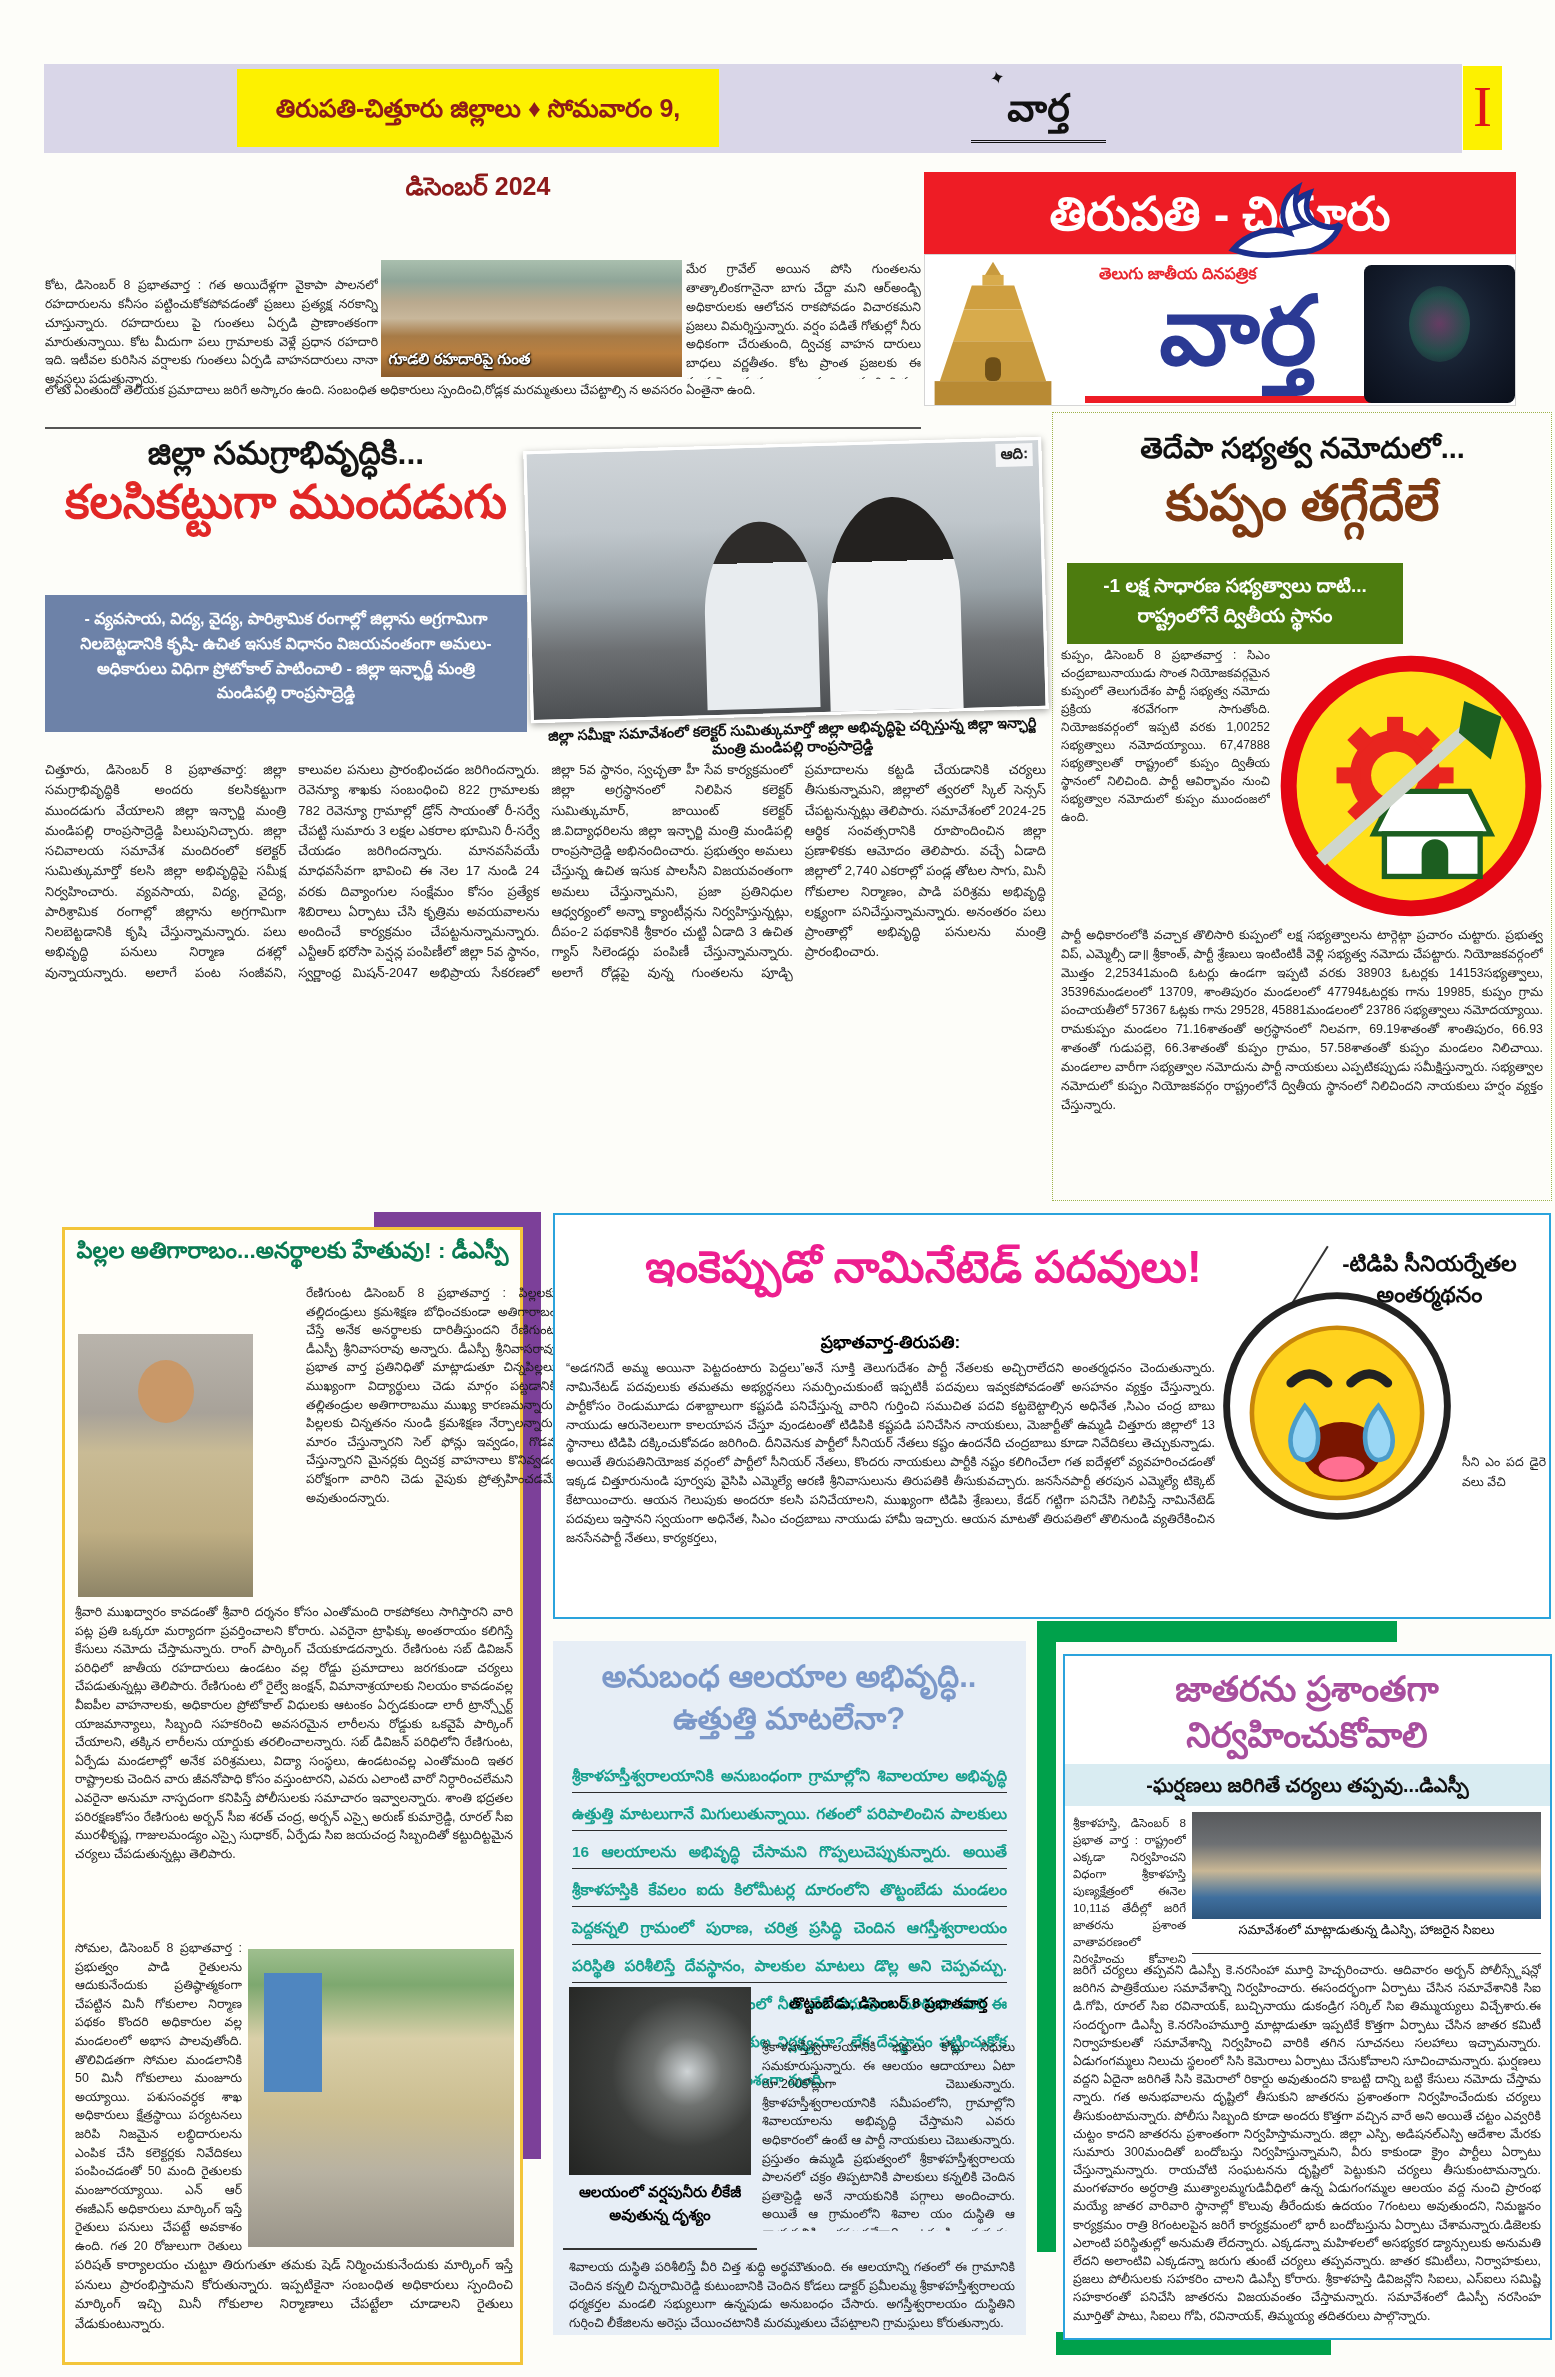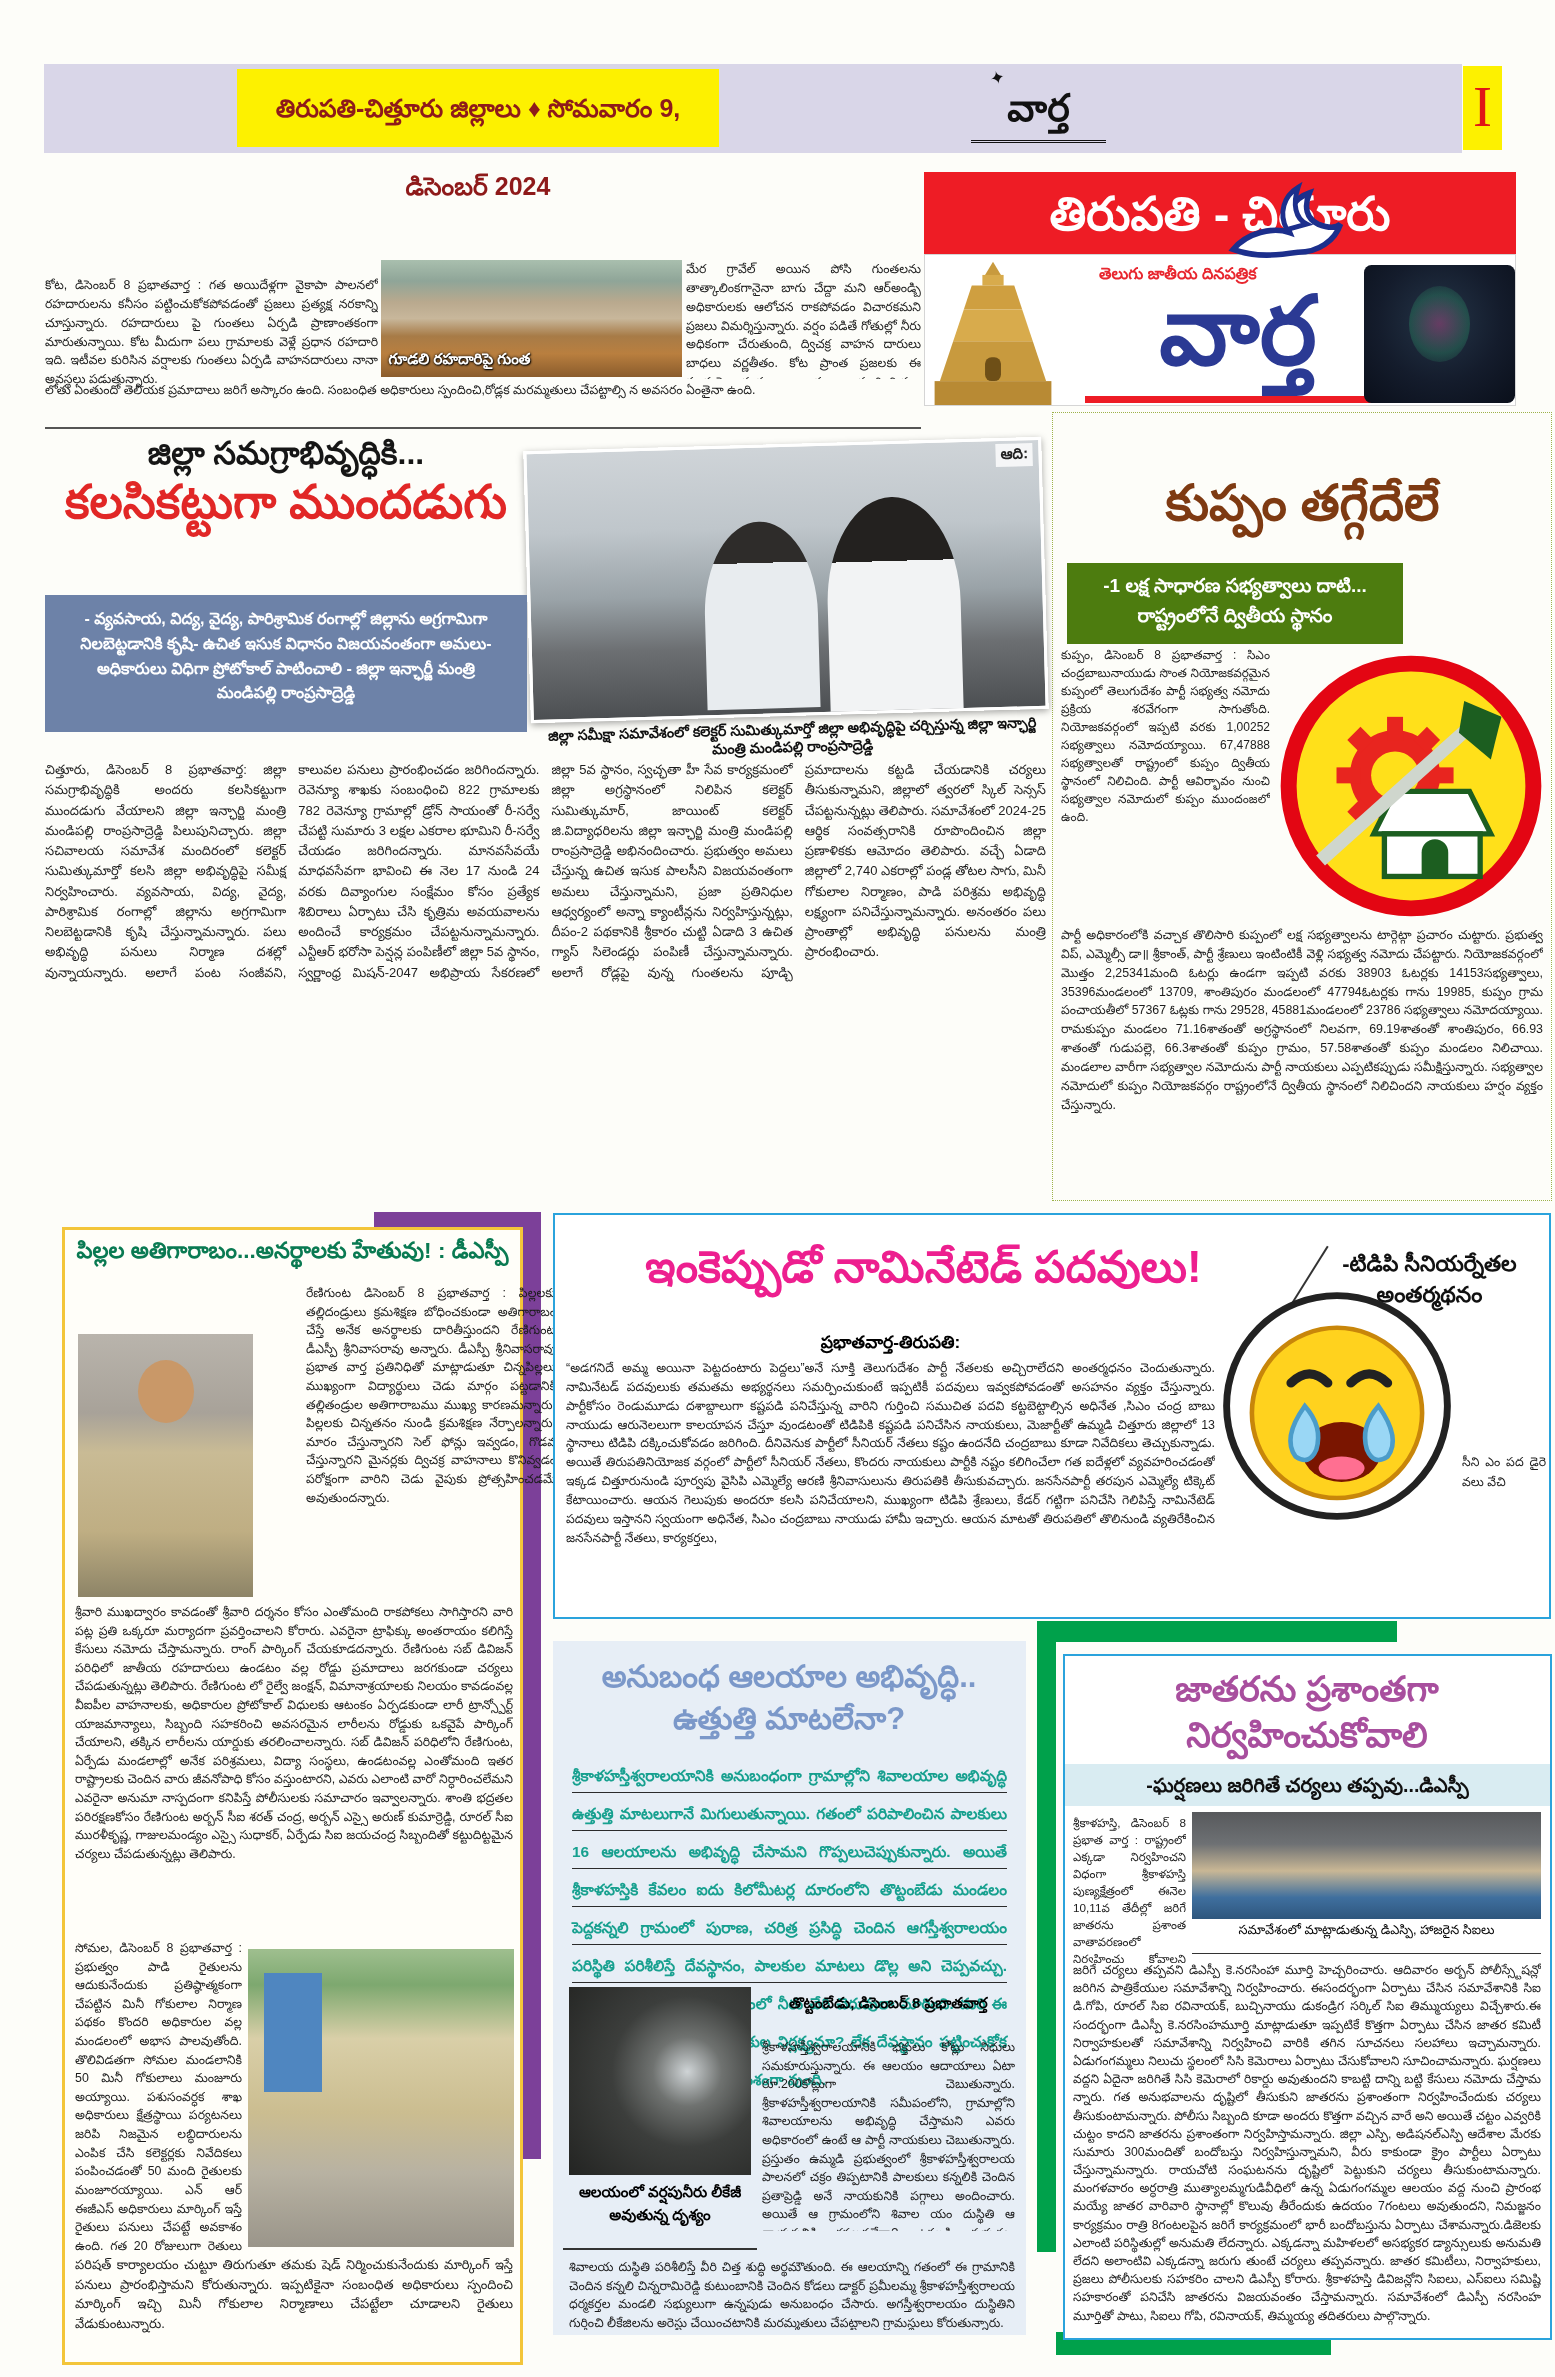--- a/index.html
+++ b/index.html
@@ -181,6 +181,7 @@
   </div>
 
   <div class="abs" id="a3-box"></div>
+  <div class="abs" id="a3-kicker">తెదేపా సభ్యత్వ నమోదులో...</div>
   <div class="abs" id="a3-headline">కుప్పం తగ్గేదేలే</div>
   <div class="abs pre" id="a3-deck">-1 లక్ష సాధారణ సభ్యత్వాలు దాటి...
 రాష్ట్రంలోనే ద్వితీయ స్థానం</div>

